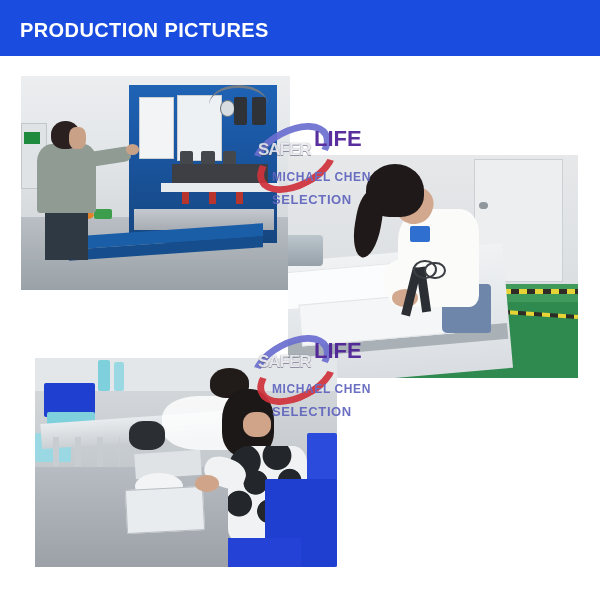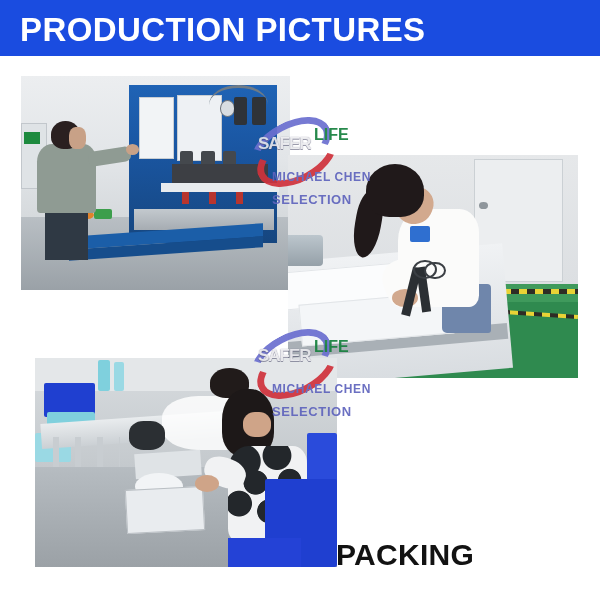--- a/index.html
+++ b/index.html
@@ -17,7 +17,7 @@
   }
   .header-title{
     position:absolute;left:20px;top:13px;
-    font-size:33px;font-weight:bold;color:#ffffff;
+    font-size:20px;font-weight:bold;color:#ffffff;
     letter-spacing:0.4px;line-height:34px;white-space:nowrap;
     font-family:"Liberation Sans",sans-serif;
   }

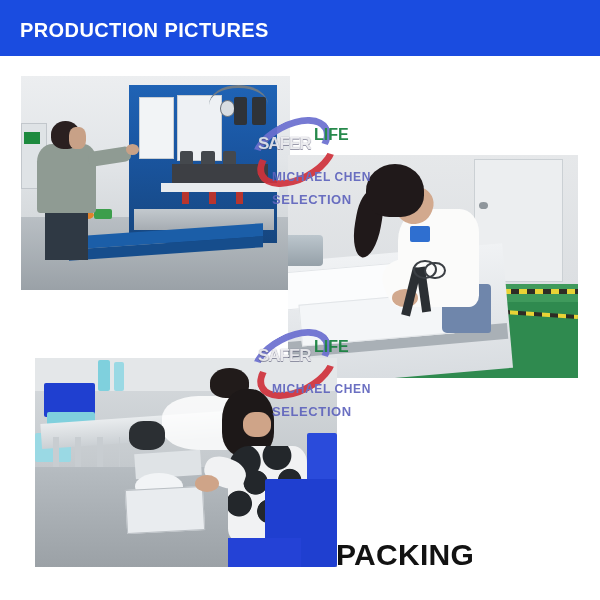--- a/index.html
+++ b/index.html
@@ -128,7 +128,7 @@
 
   
   .wm{position:absolute;pointer-events:none;opacity:.92;}
-  .wm-logo{position:absolute;left:0;top:4px;width:84px;height:46px;}
+  .wm-logo{position:absolute;left:0;top:10px;width:84px;height:46px;}
   .wm-arc-top{position:absolute;left:0;top:0;width:72px;height:36px;
      border:7px solid #6b6fd0;border-bottom-color:transparent;border-left-color:transparent;
      border-radius:50%;transform:rotate(-28deg);}

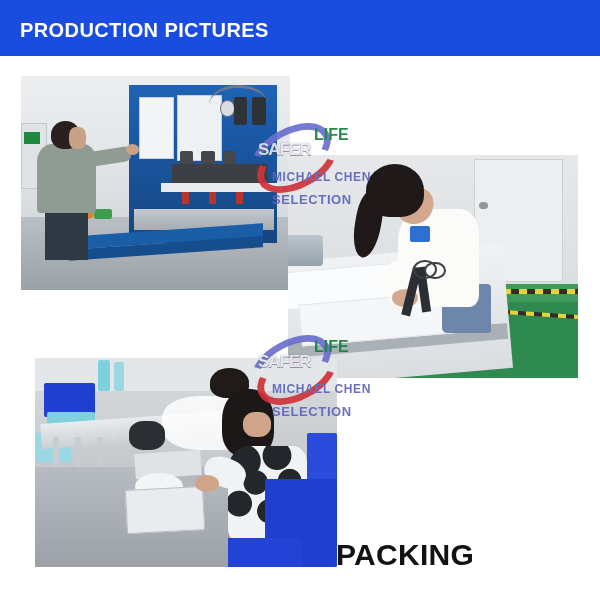--- a/index.html
+++ b/index.html
@@ -138,7 +138,7 @@
   .wm-safer{position:absolute;left:10px;top:12px;font-size:17px;font-weight:bold;
      color:rgba(255,255,255,.85);letter-spacing:-1px;
      text-shadow:0 0 1px rgba(90,90,120,.85),0 1px 0 rgba(70,70,100,.55);}
-  .wm-life{position:absolute;font-size:16px;font-weight:bold;color:#15803d;letter-spacing:0px;}
+  .wm-life{position:absolute;font-size:22px;font-weight:bold;color:#4c1d95;letter-spacing:0px;}
   .wm-sub1{position:absolute;font-size:12px;font-weight:bold;color:#5f64bd;letter-spacing:.6px;}
   .wm-sub2{position:absolute;font-size:13px;font-weight:bold;color:#5f64bd;letter-spacing:.6px;}
 

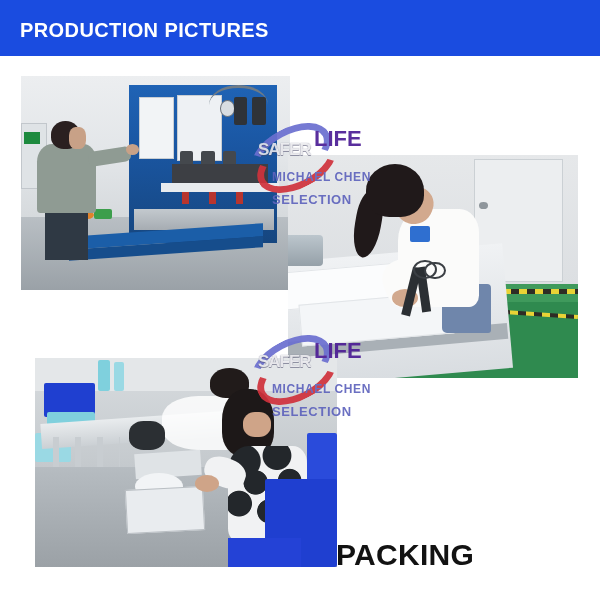--- a/index.html
+++ b/index.html
@@ -273,7 +273,6 @@
     <div class="wm-sub2" style="left:24px;top:74px;">SELECTION</div>
   </div>
 
-  <div class="caption" id="cap-packing">PACKING</div>
 
 </div>
 

